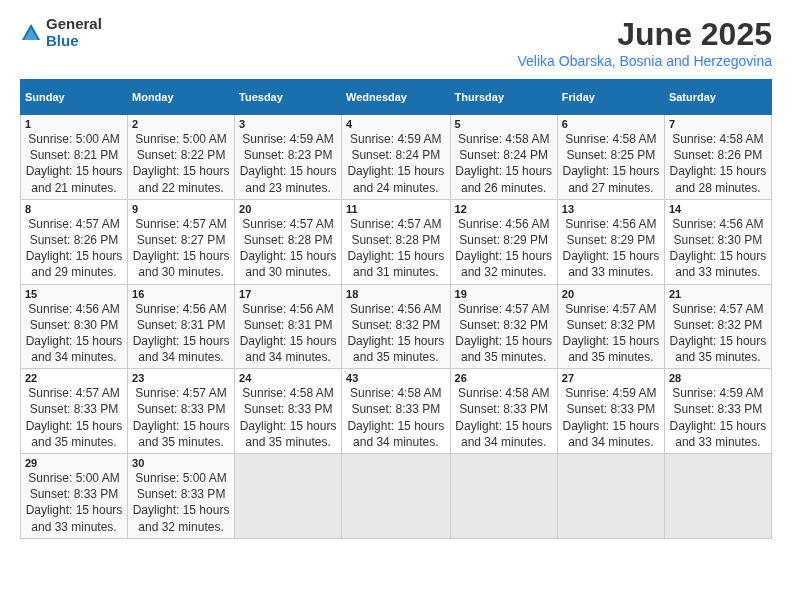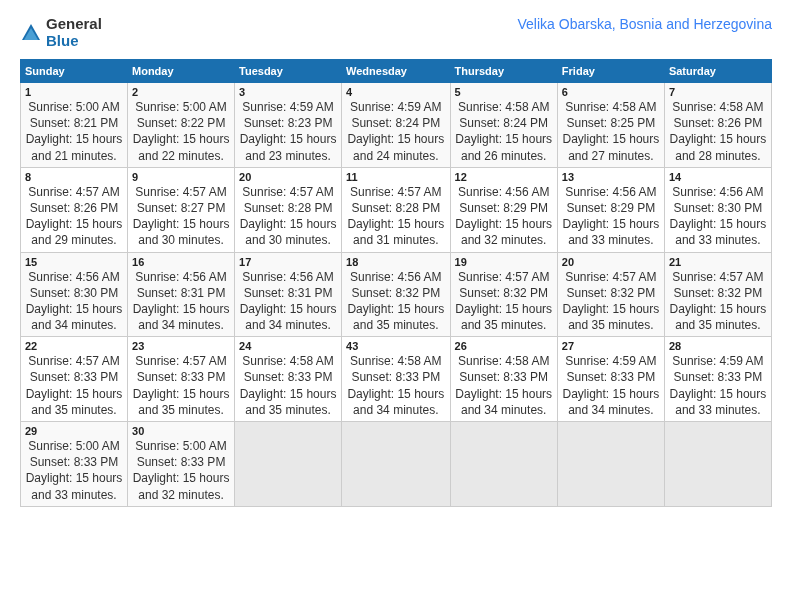--- a/index.html
+++ b/index.html
@@ -119,6 +119,7 @@
       </div>
     </div>
     <div class="title-block">
+      <div class="main-title">June 2025</div>
       <div class="subtitle">Velika Obarska, Bosnia and Herzegovina</div>
     </div>
   </div>

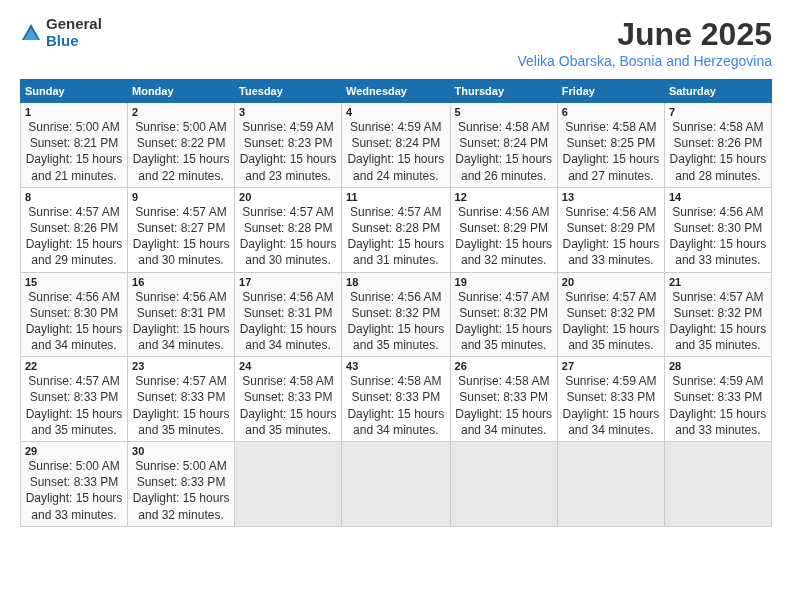--- a/index.html
+++ b/index.html
@@ -66,7 +66,7 @@
     .calendar thead th {
       background: #1a6faf;
       color: white;
-      padding: 5px 4px;
+      padding: 11px 4px;
       text-align: left;
       font-size: 11px;
       font-weight: bold;

